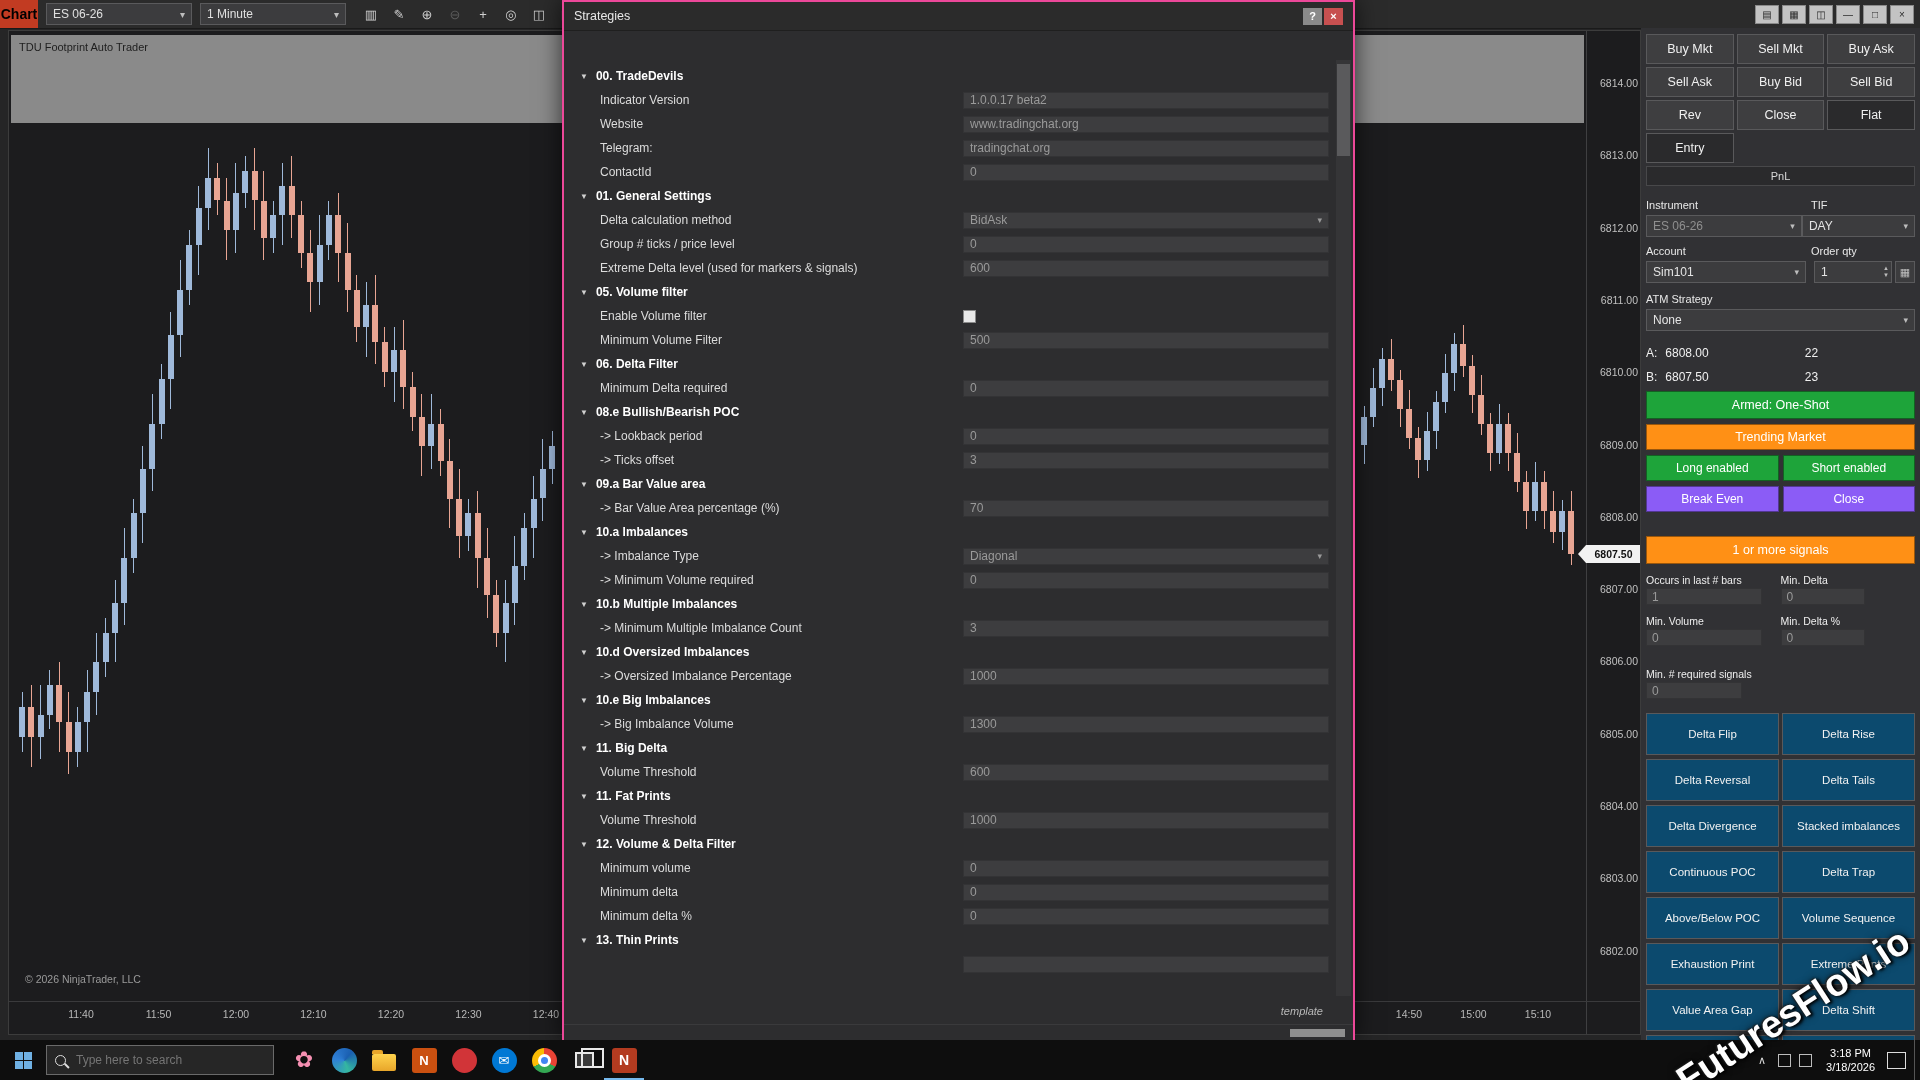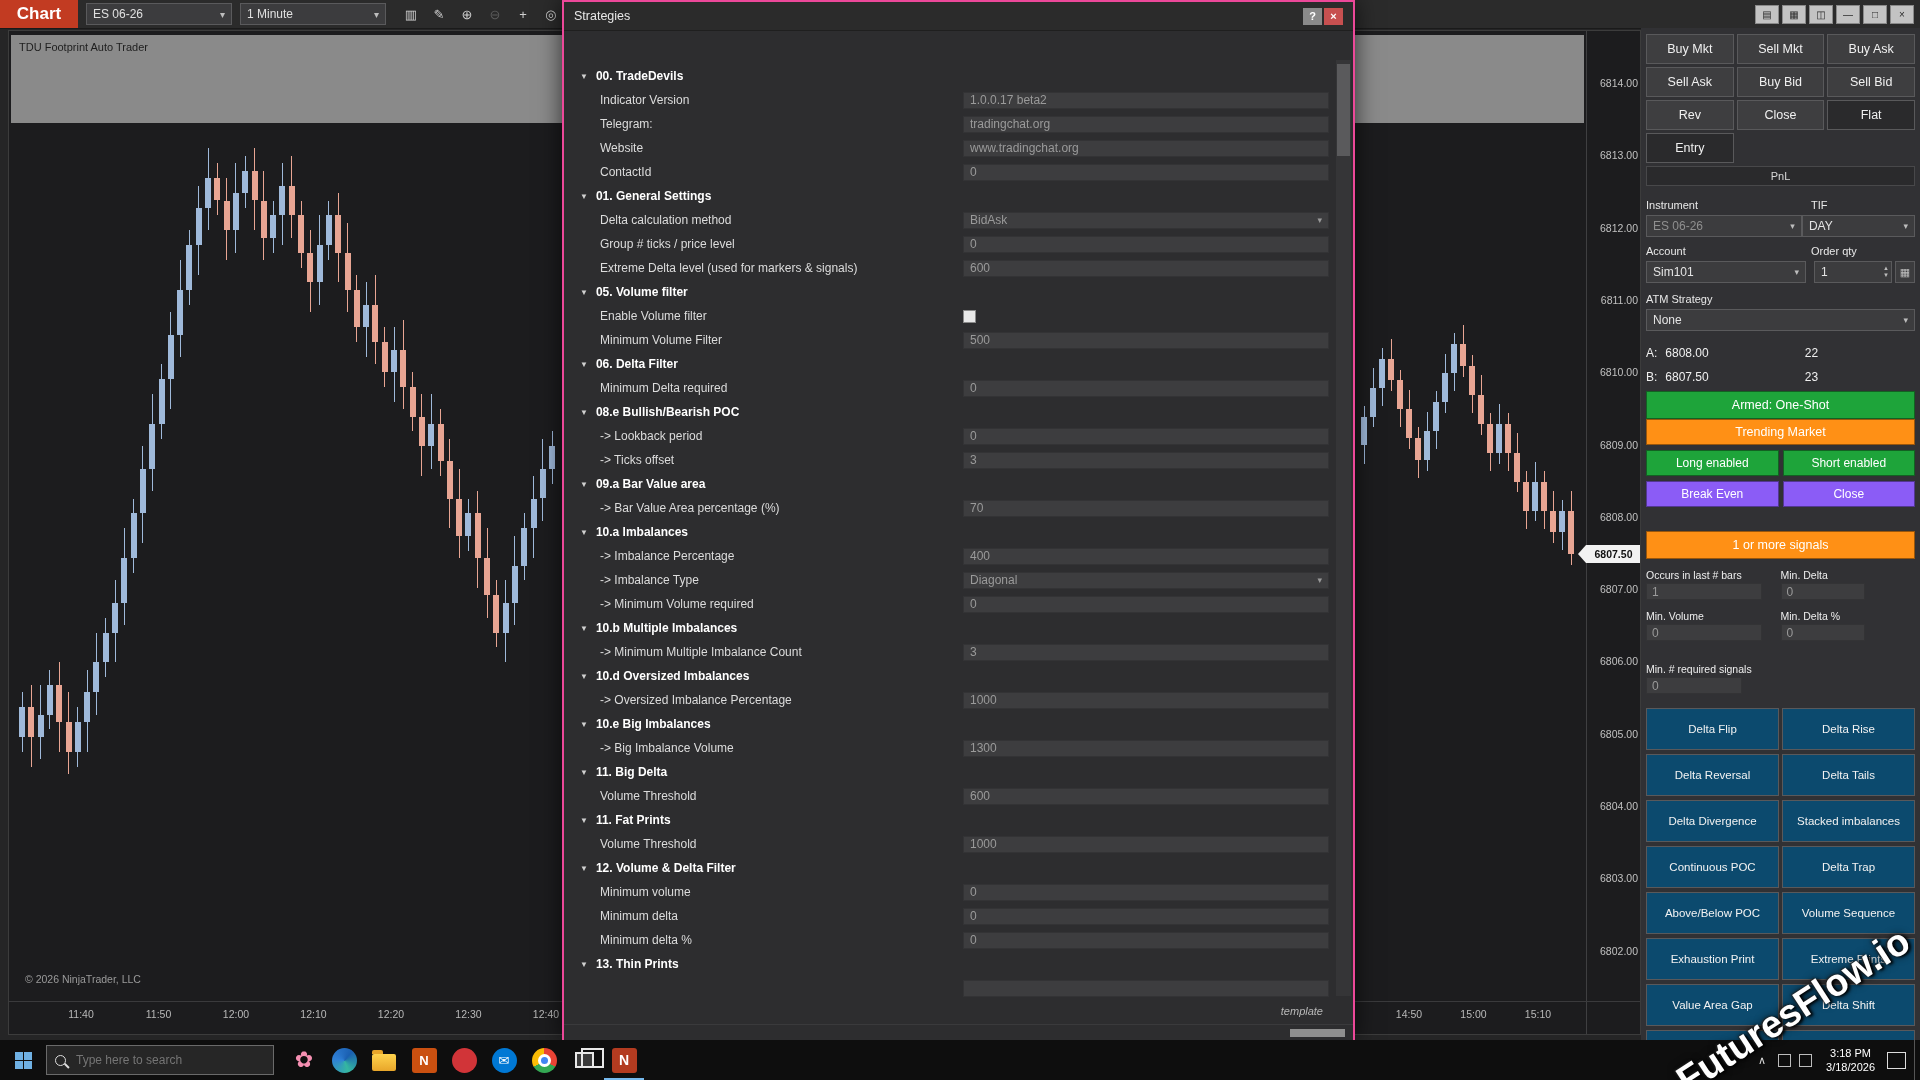--- a/index.html
+++ b/index.html
@@ -10,8 +10,8 @@
   
   #topbar{position:absolute;left:0;top:0;width:1920px;height:28px;background:#2b2b2b;
           border-bottom:1px solid #1a1a1a;display:flex;align-items:center;z-index:2}
-  .chart-tab{width:78px;height:28px;background:#c23b22;color:#ffffff;font-weight:bold;
-             display:flex;align-items:center;justify-content:center;font-size:17px}
+  .chart-tab{width:38px;height:28px;background:#c23b22;color:#000000;font-weight:bold;
+             display:flex;align-items:center;justify-content:center;font-size:14px}
   .tb-select{height:20px;margin-left:8px;background:#3c3c3e;border:1px solid #5a5a5c;color:#e0e0e0;
              display:flex;align-items:center;padding:0 6px;min-width:132px;justify-content:space-between}
   .tb-select .chev{color:#bdbdbd;font-size:10px;margin-left:10px}

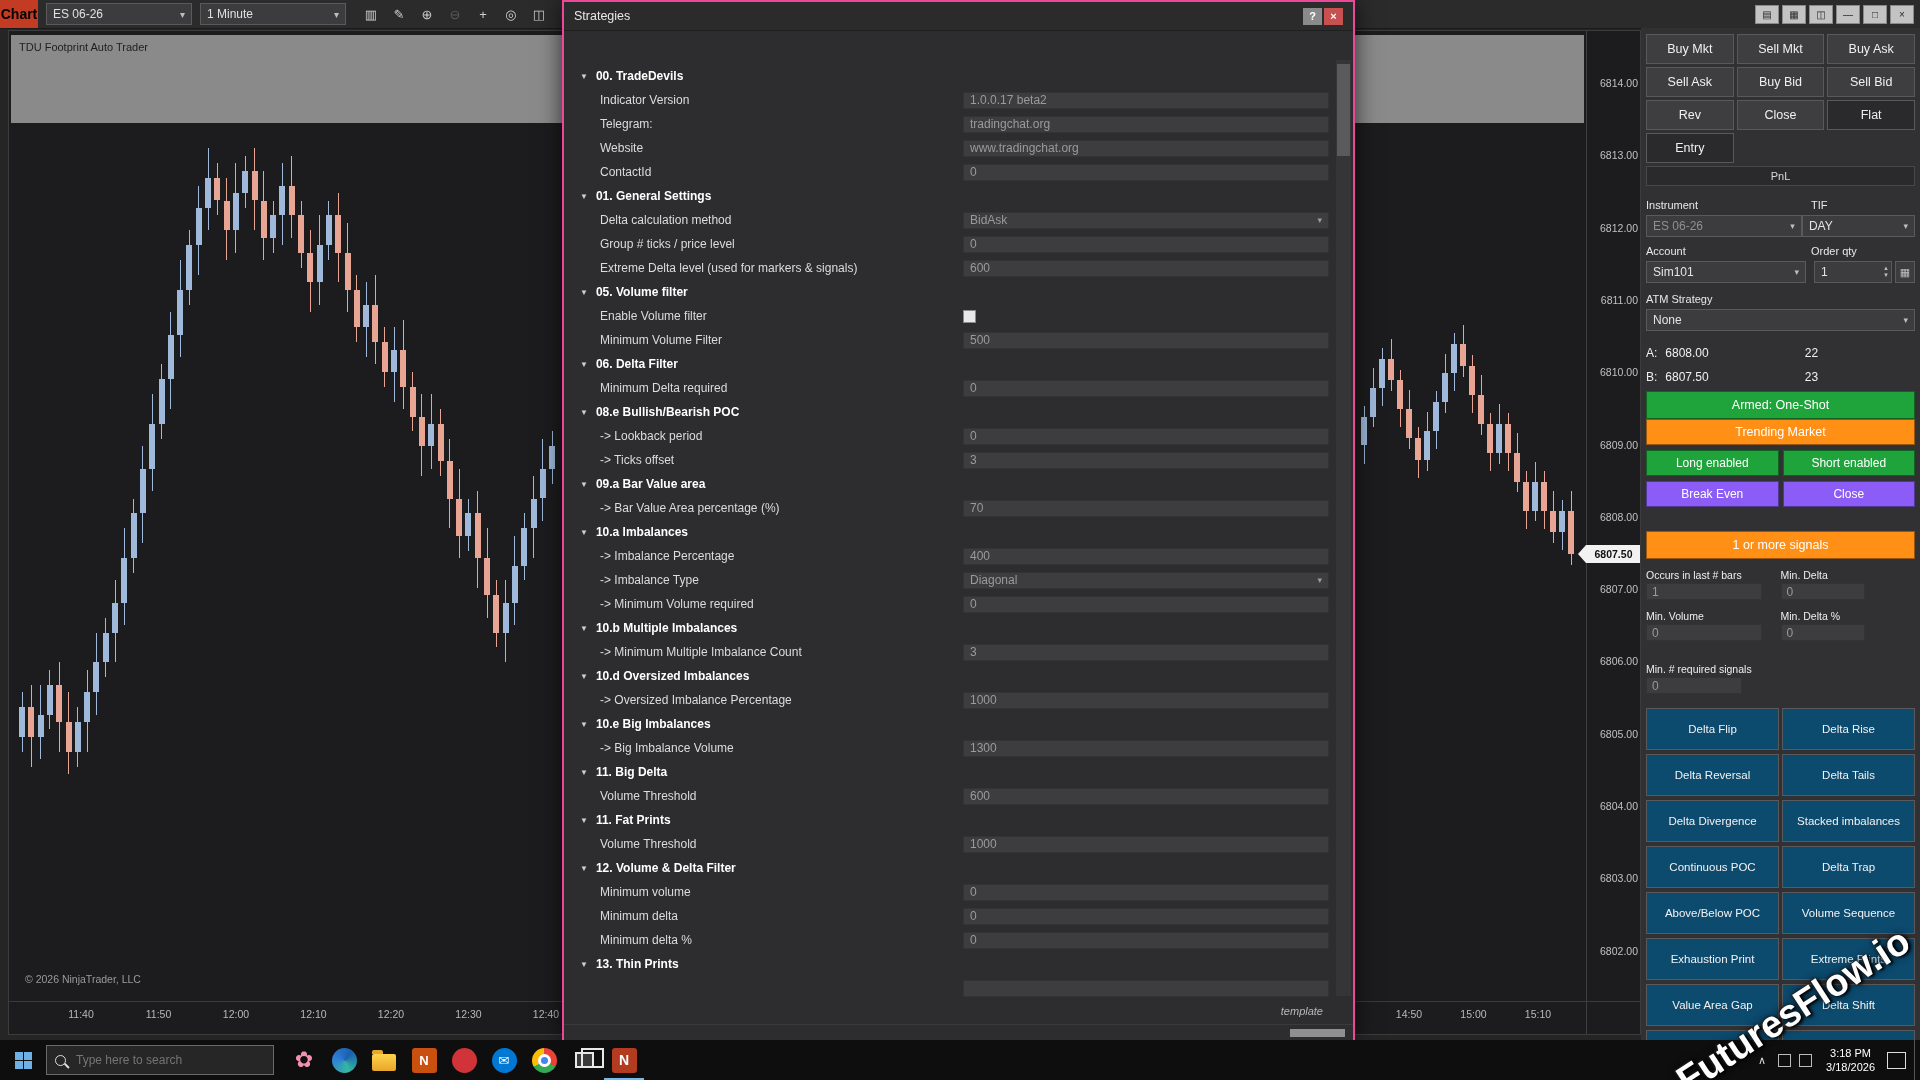--- a/index.html
+++ b/index.html
@@ -419,15 +419,15 @@
         </div>
       </div>
       <div class="prop-row">
+        <span class="prop-label">Website</span>
+        <div class="prop-val">
+          <span>www.tradingchat.org</span>
+        </div>
+      </div>
+      <div class="prop-row">
         <span class="prop-label">Telegram:</span>
         <div class="prop-val">
           <span>tradingchat.org</span>
-        </div>
-      </div>
-      <div class="prop-row">
-        <span class="prop-label">Website</span>
-        <div class="prop-val">
-          <span>www.tradingchat.org</span>
         </div>
       </div>
       <div class="prop-row">

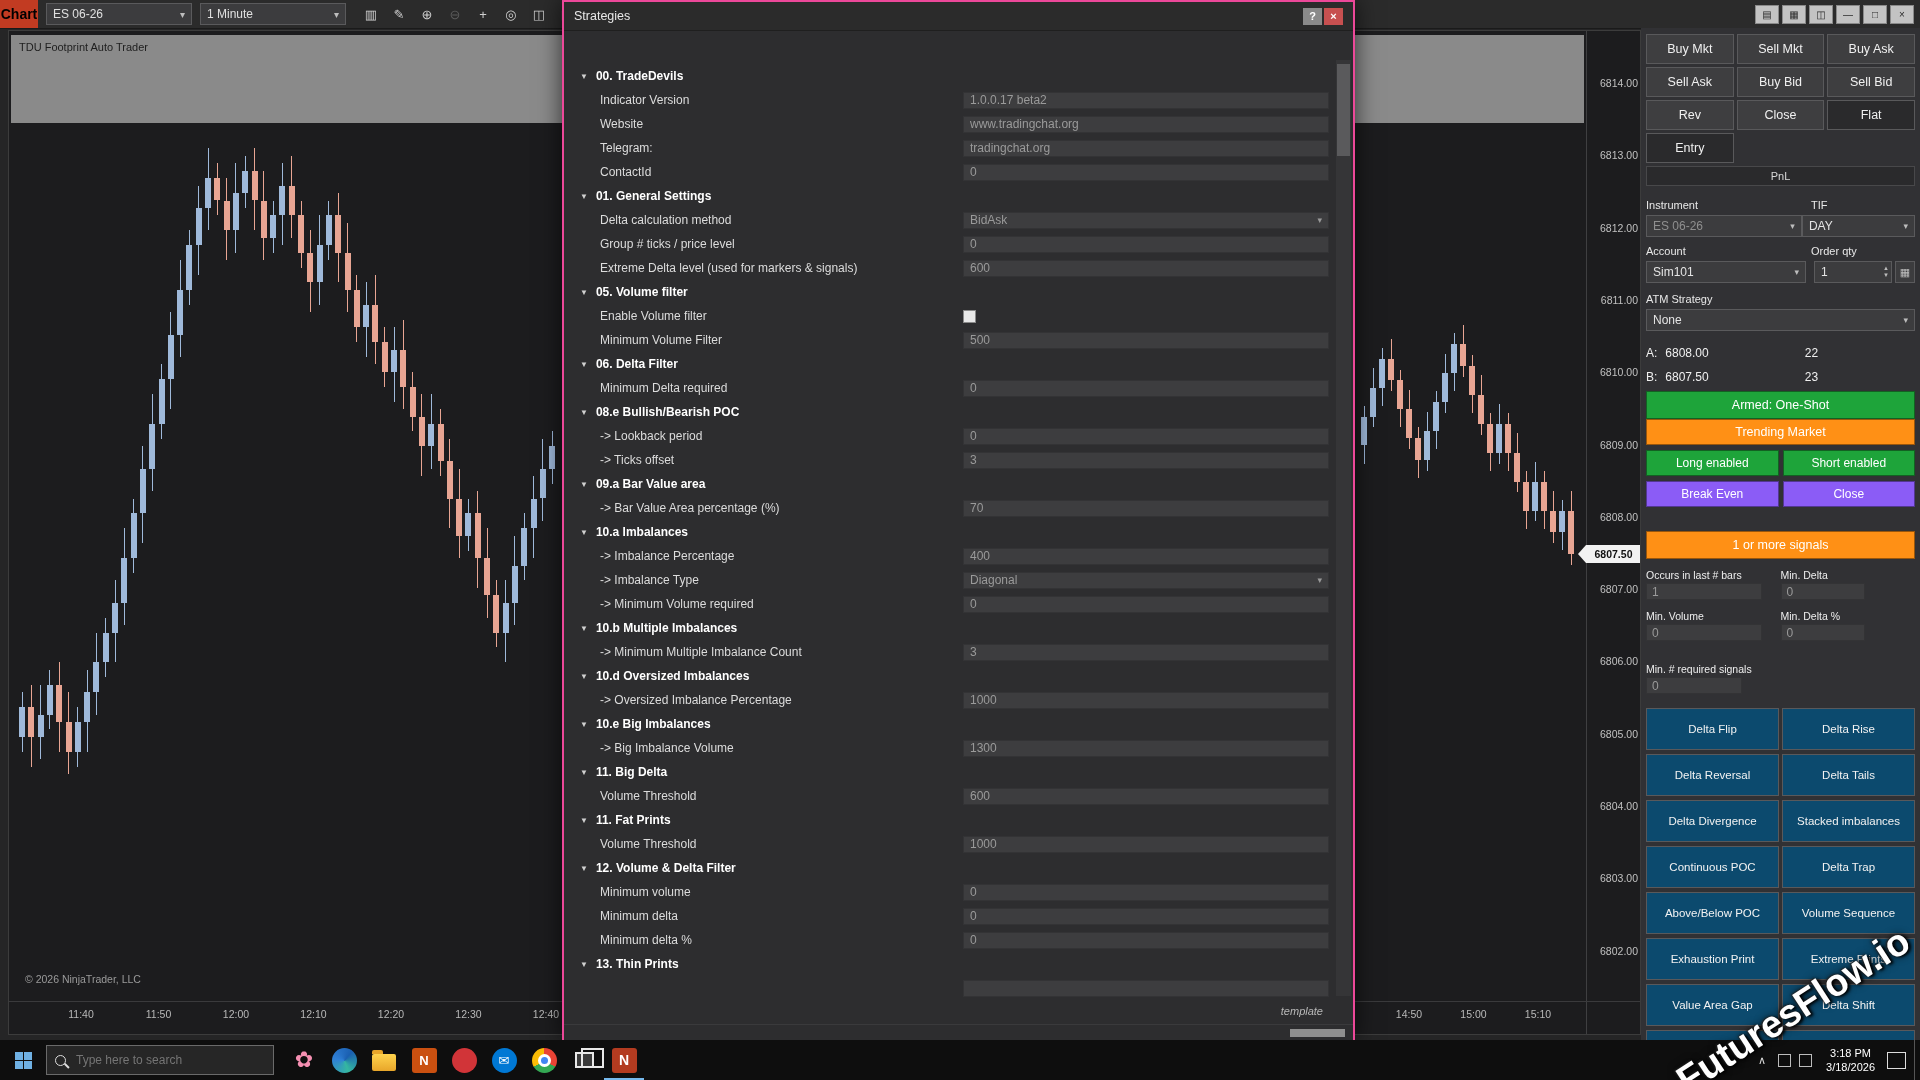--- a/index.html
+++ b/index.html
@@ -697,7 +697,7 @@
   </div>
 
   <div class="bigbtn green" style="margin-top:2px">Armed: One-Shot</div>
-  <div class="bigbtn orange" style="height:26px">Trending Market</div>
+  <div class="bigbtn orange" style="margin-top:5px;height:26px">Trending Market</div>
   <div class="half-row">
     <div class="bigbtn green">Long enabled</div>
     <div class="bigbtn green">Short enabled</div>

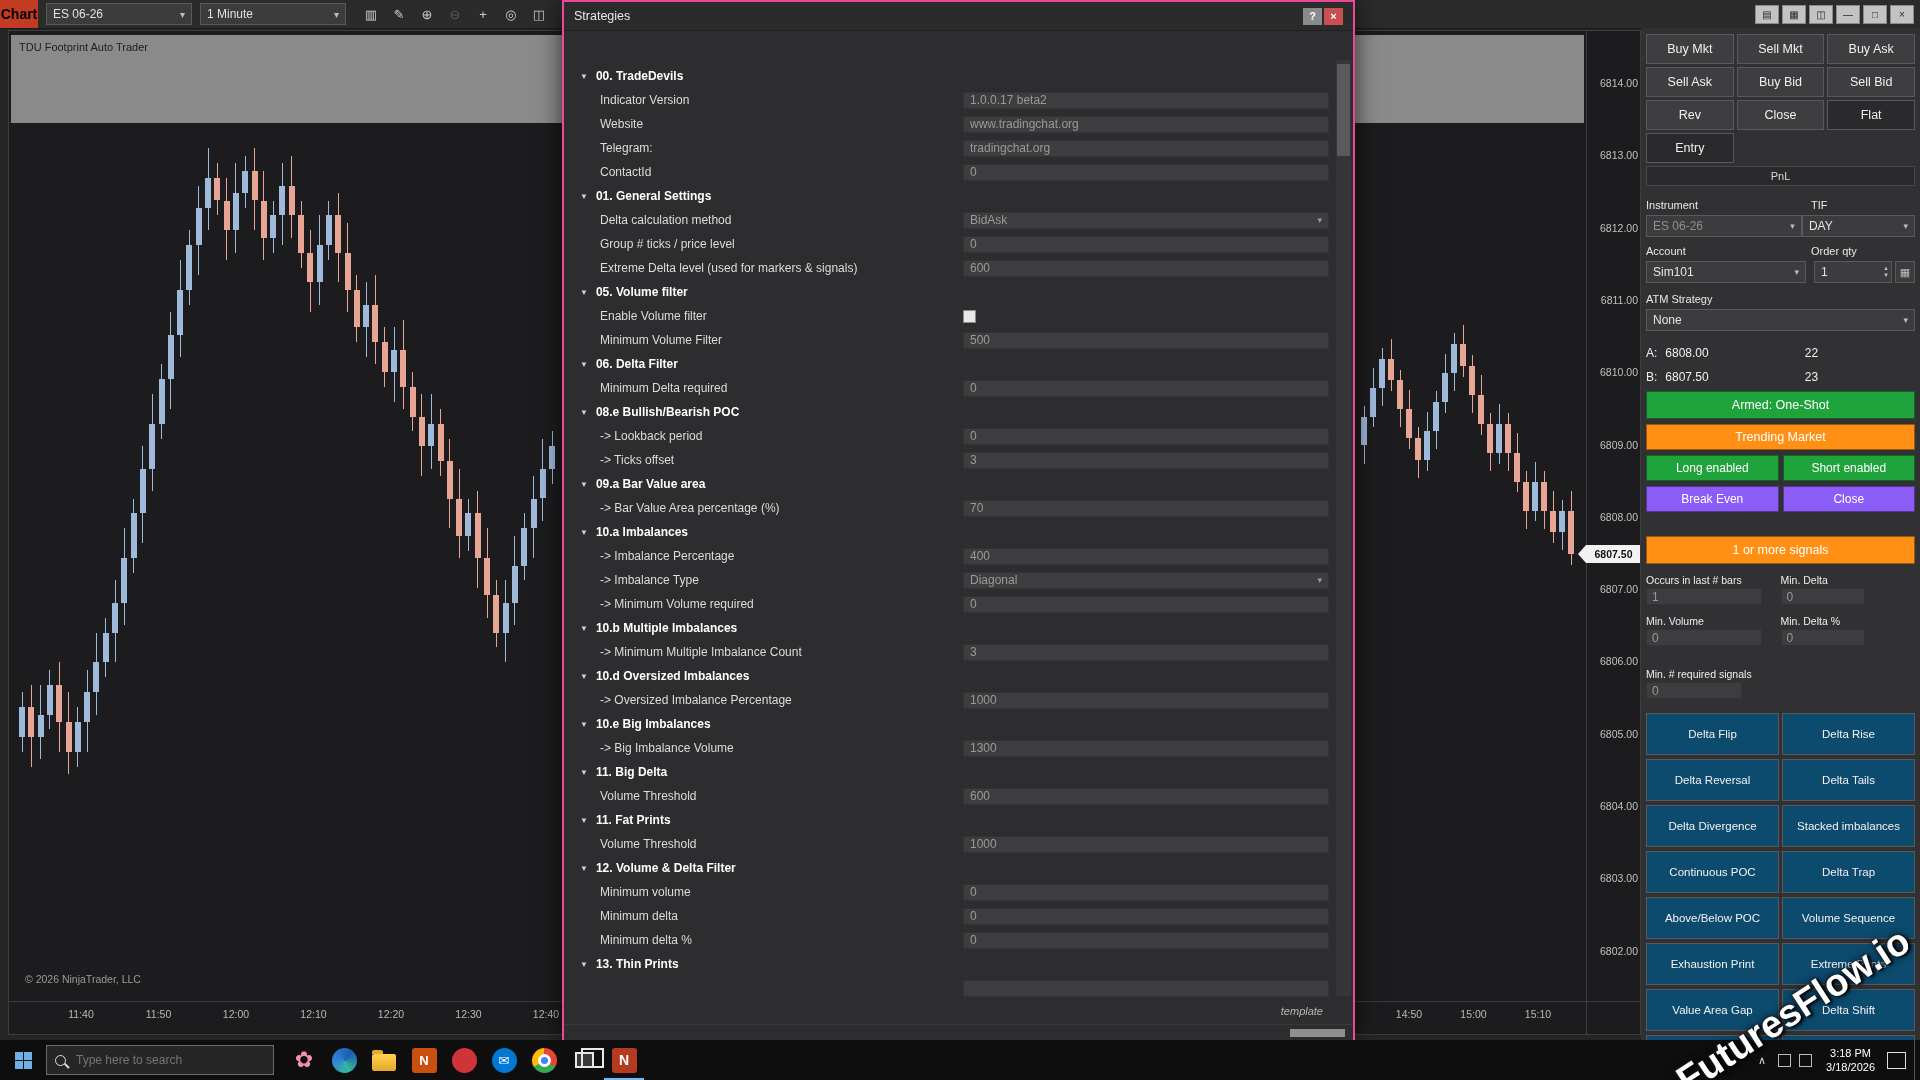--- a/index.html
+++ b/index.html
@@ -514,12 +514,6 @@
         <span>10.a Imbalances</span>
       </div>
       <div class="prop-row">
-        <span class="prop-label">-&gt; Imbalance Percentage</span>
-        <div class="prop-val">
-          <span>400</span>
-        </div>
-      </div>
-      <div class="prop-row">
         <span class="prop-label">-&gt; Imbalance Type</span>
         <div class="prop-val">
           <span>Diagonal</span>

